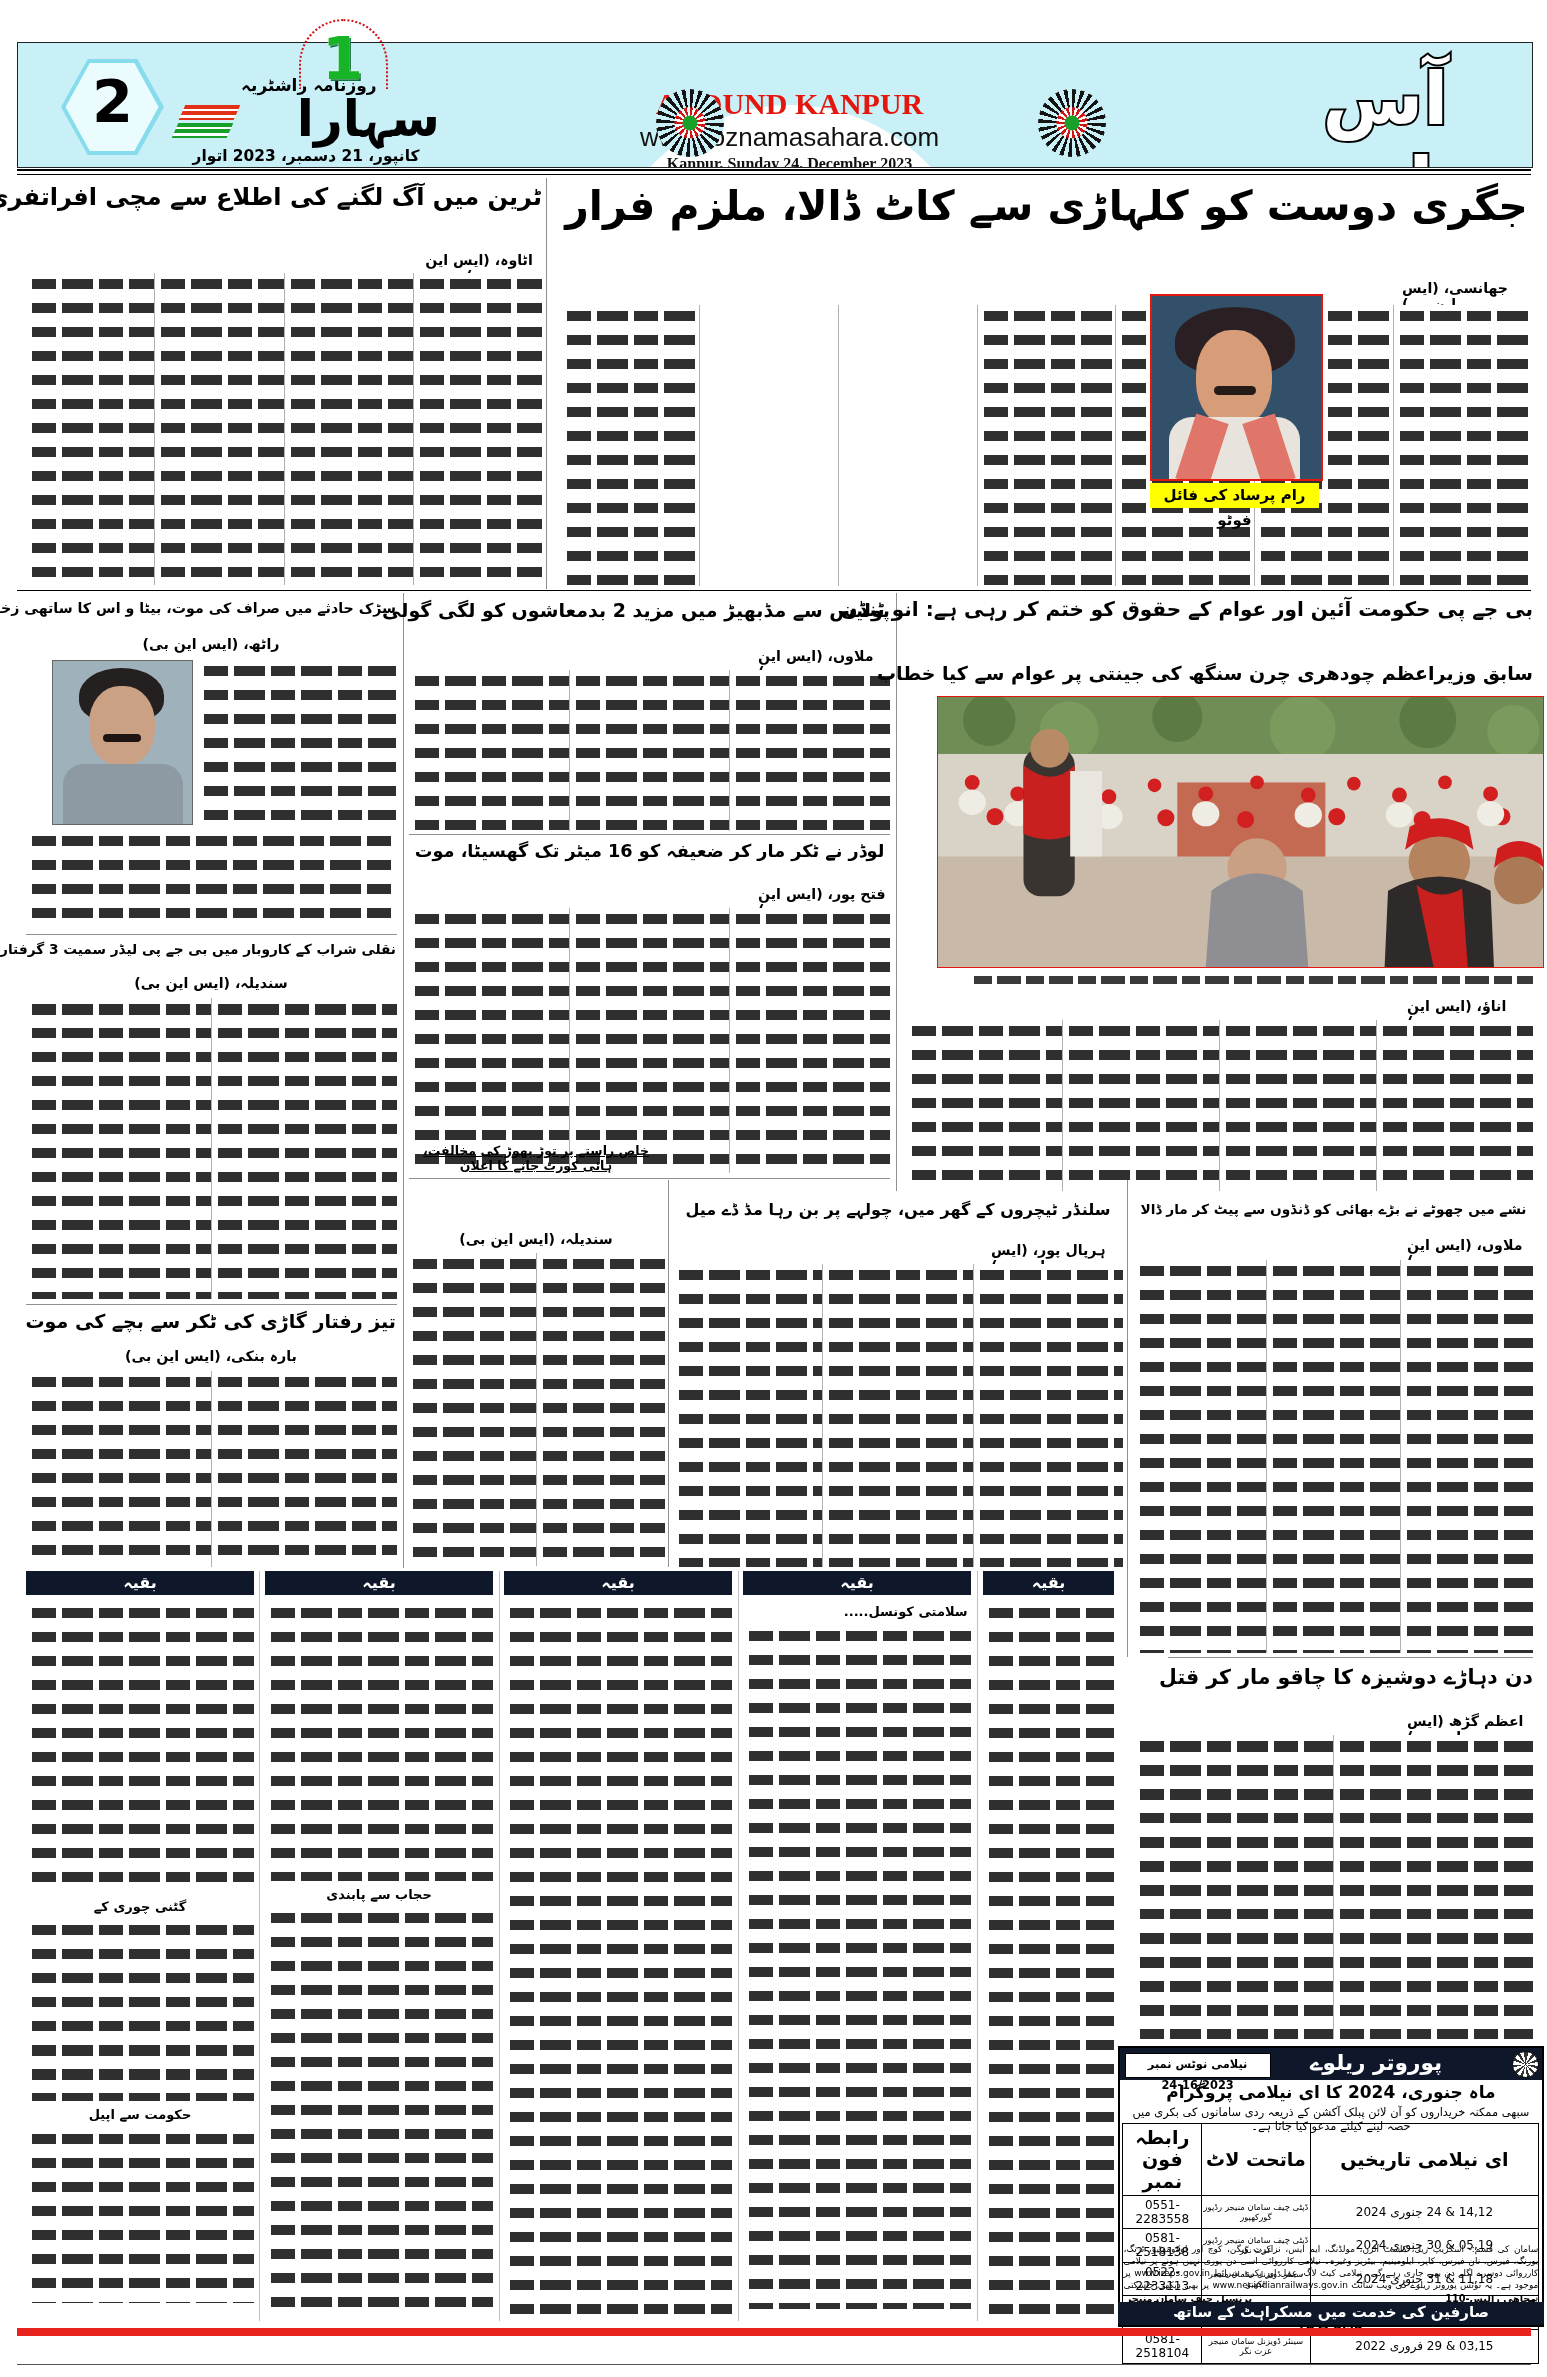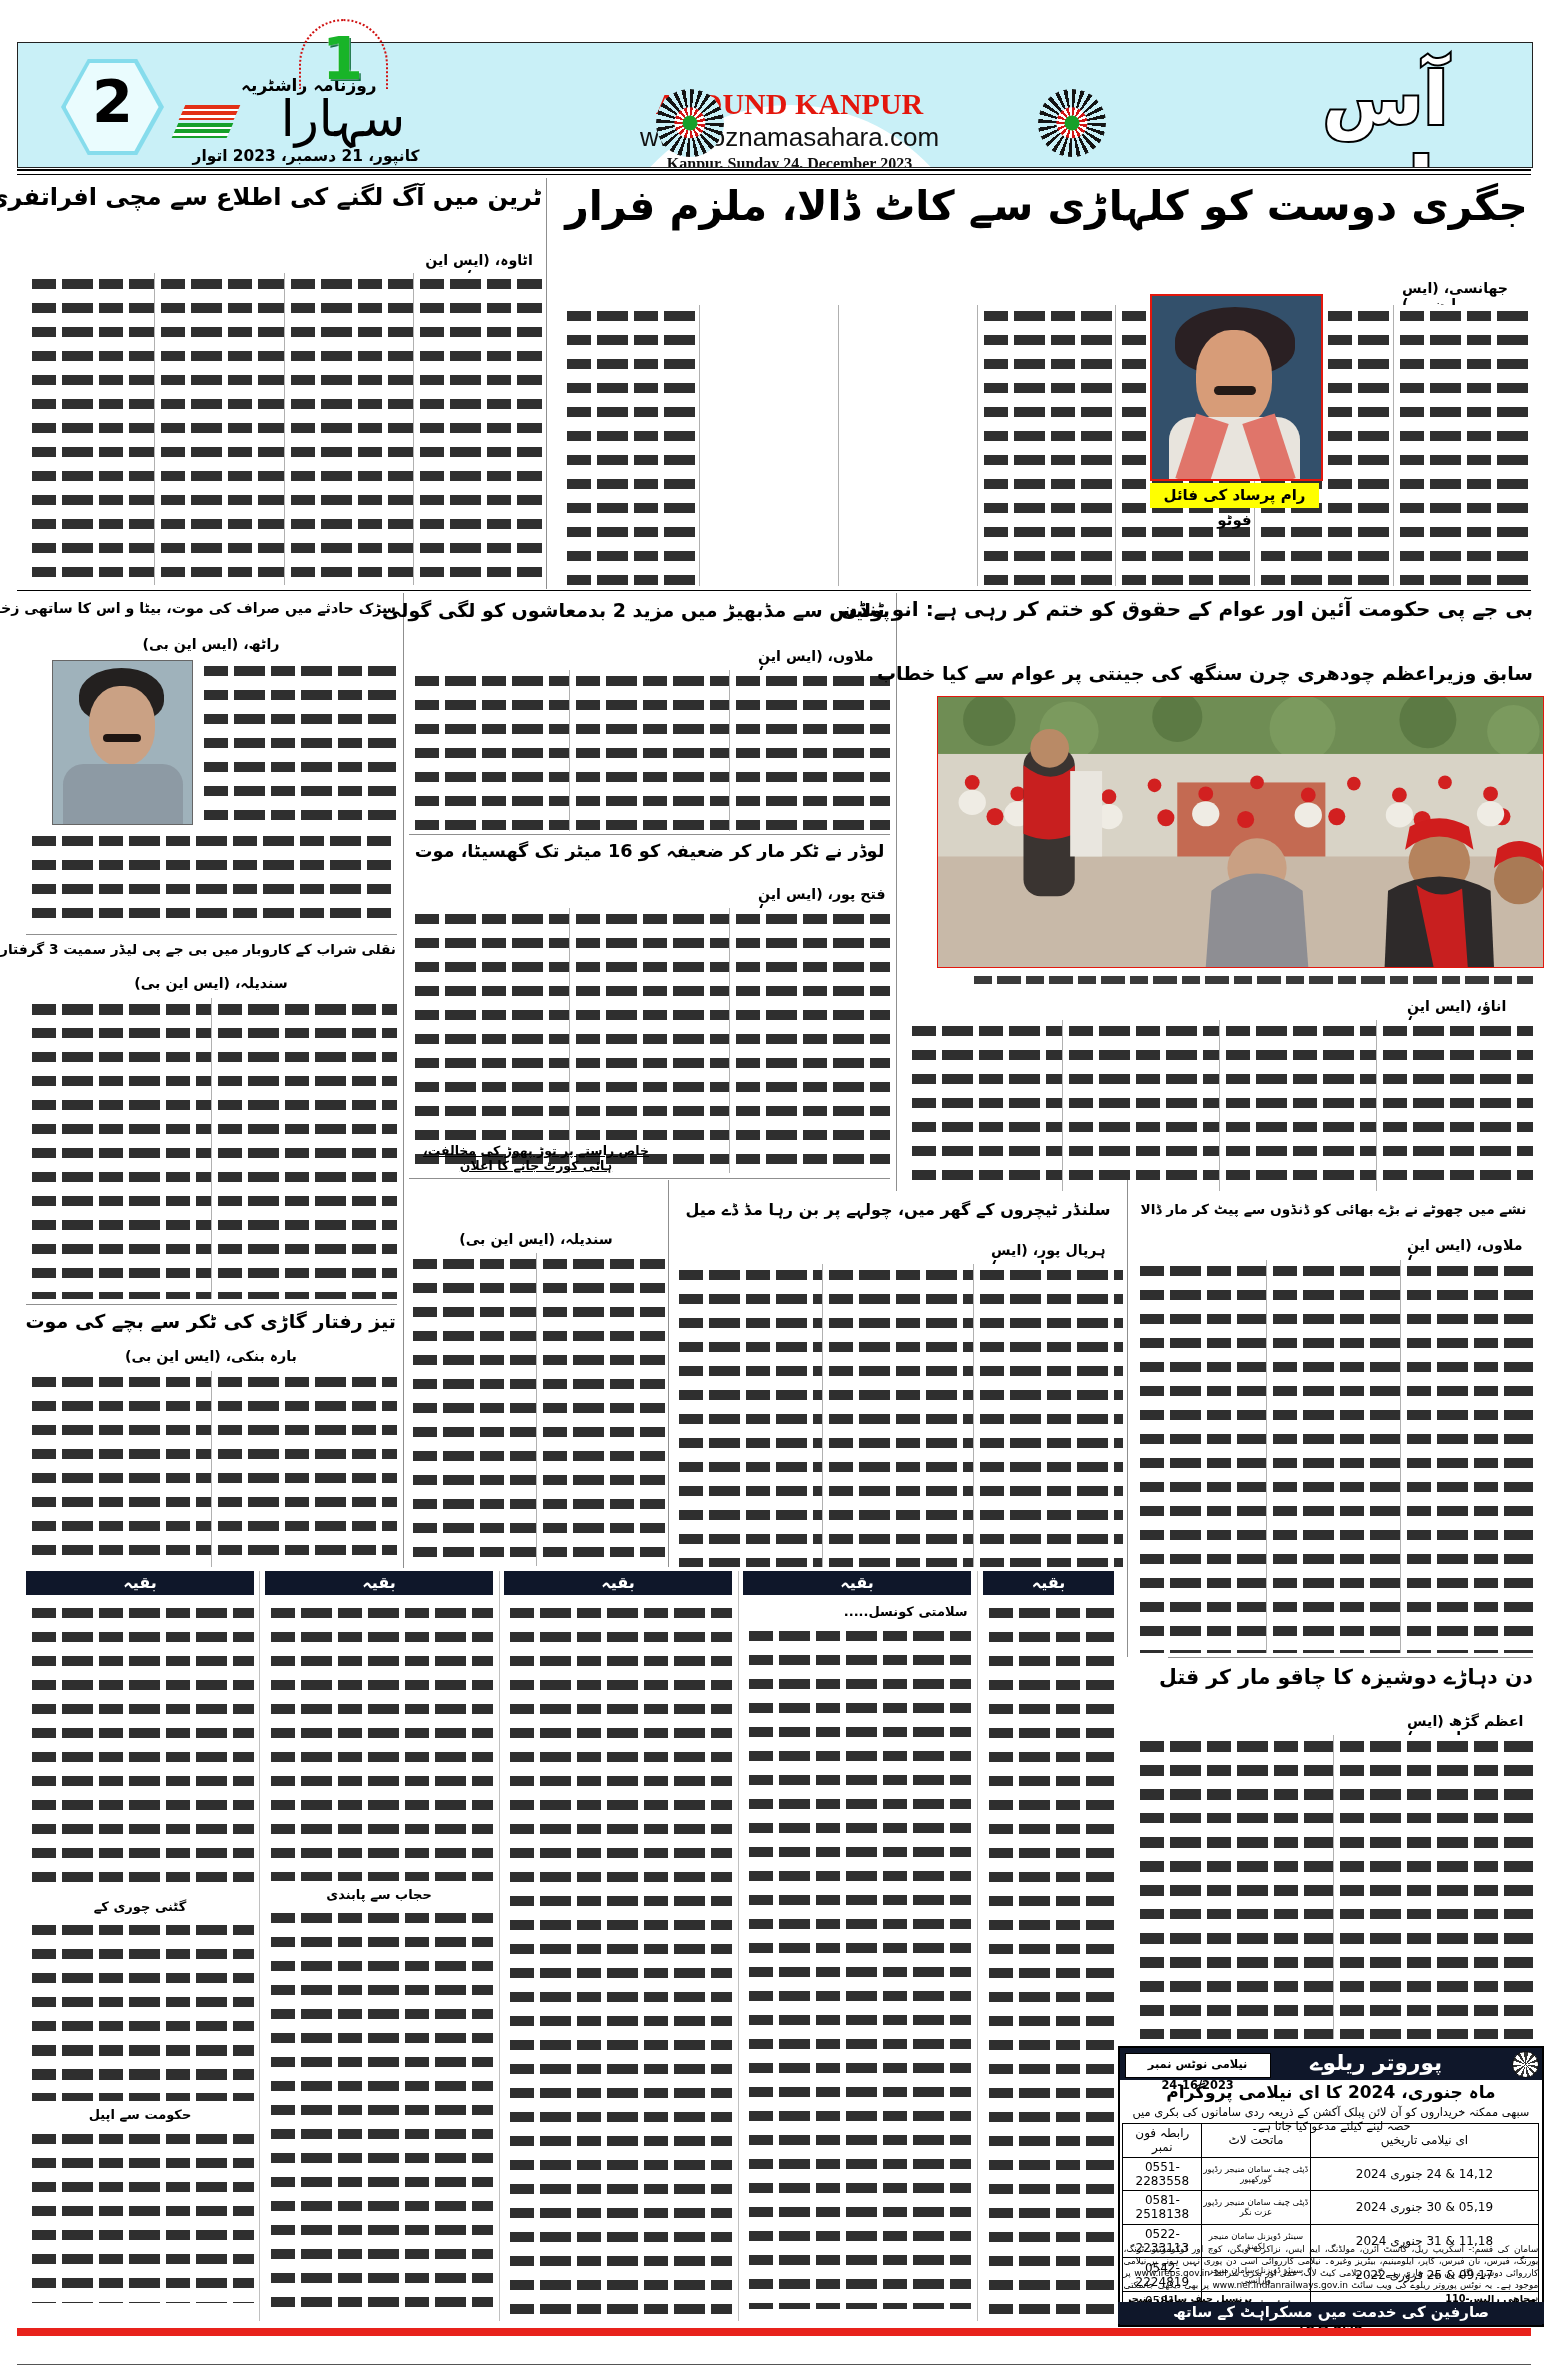--- a/index.html
+++ b/index.html
@@ -66,7 +66,7 @@
       <div class="abs rtl" style="right:5.7px;top:0;width:251px;text-align:center;font-size:17px;font-weight:700;">روزنامہ راشٹریہ</div>
       <div class="abs flagred" style="left:10.3px;top:30px;width:55px;height:15px;"></div>
       <div class="abs flaggreen" style="left:3.4px;top:48px;width:55px;height:15px;"></div>
-      <div class="abs rtl" style="right:0px;top:15px;width:194px;text-align:center;font-size:50px;font-weight:400;letter-spacing:1.1px;">سہارا</div>
+      <div class="abs rtl" style="right:0px;top:15px;width:194px;text-align:right;font-size:50px;font-weight:700;letter-spacing:1.1px;">سہارا</div>
       <div class="abs rtl" style="right:0;top:72px;width:268px;text-align:center;font-size:15.4px;font-weight:700;">کانپور، 21 دسمبر، 2023 اتوار</div>
     </div>
 

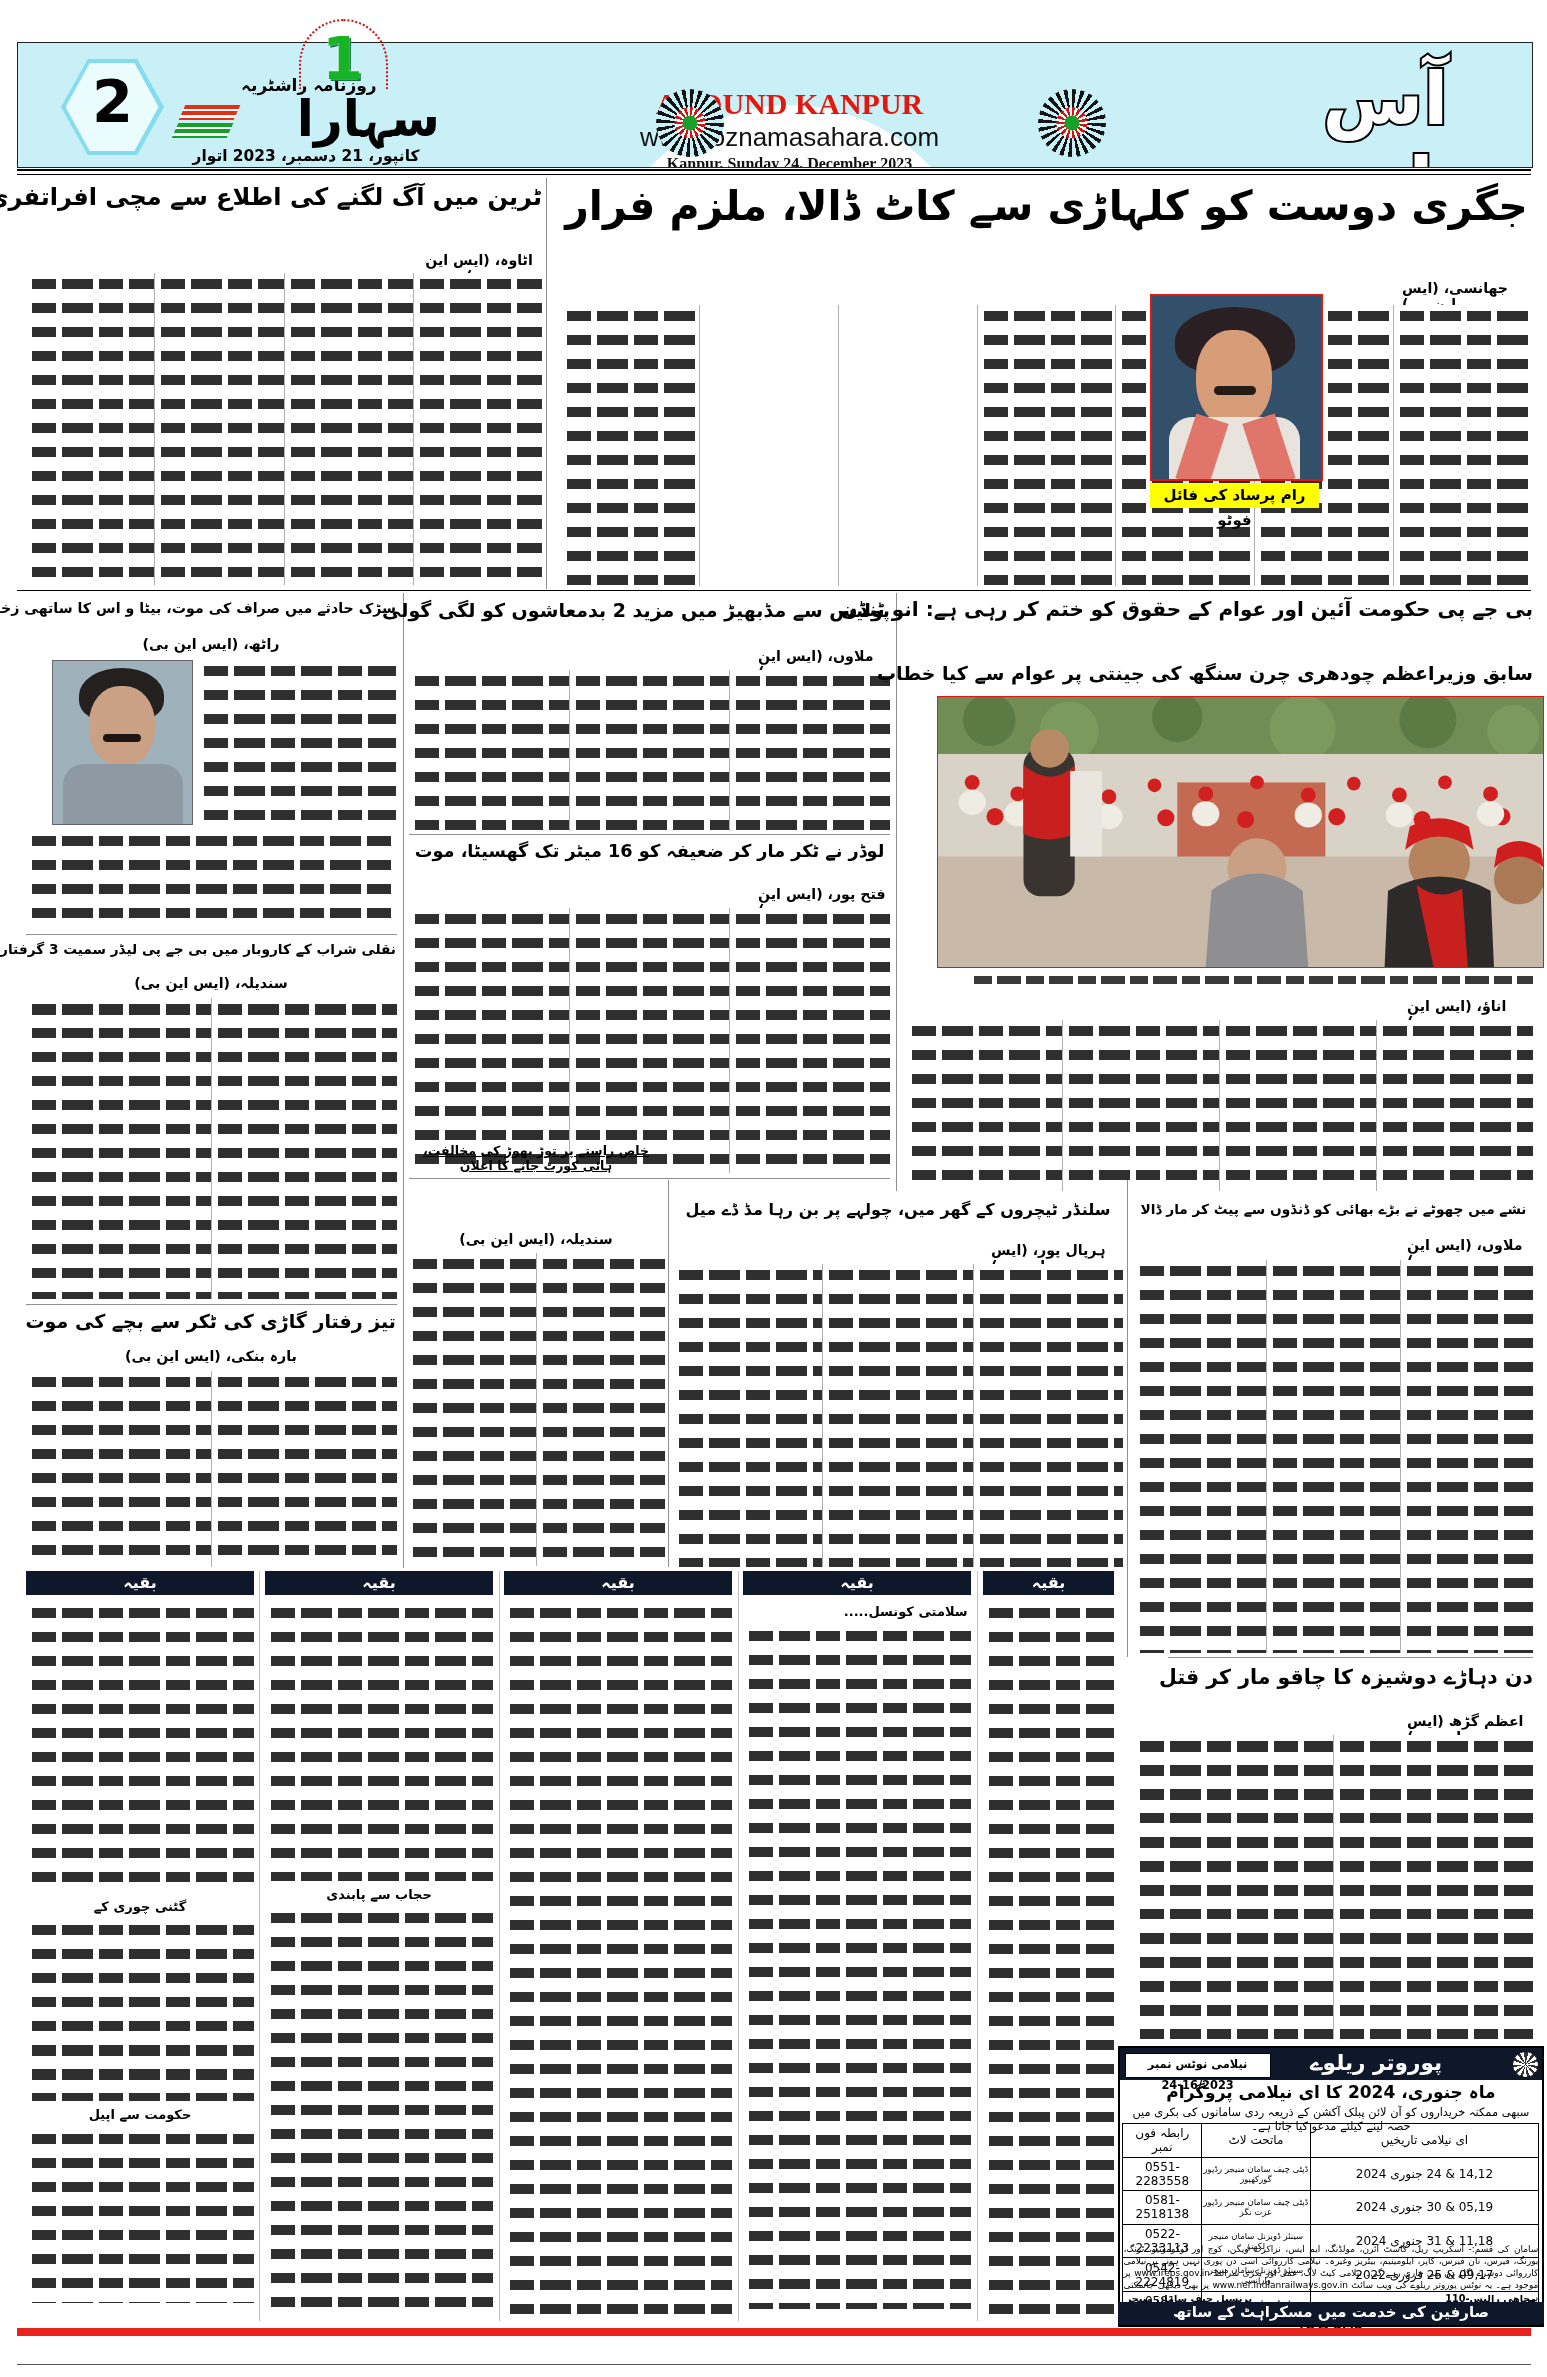--- a/index.html
+++ b/index.html
@@ -44,7 +44,7 @@
   #ad{position:absolute;left:1118px;top:2046px;width:422px;height:277px;border:2.3px solid #000;background:#fff;}
   #ad table{border-collapse:collapse;width:100%;direction:rtl;}
   #ad th,#ad td{border:1.7px solid #000;text-align:center;font-size:12px;padding:2.3px 1.1px;}
-  #ad th{font-weight:400;font-size:12px;}
+  #ad th{font-weight:700;font-size:19px;}
   .adbar{background:#0f172a;color:#fff;font-weight:700;}
   .rlogo{border:1.7px solid #111;border-radius:50%;
         background:repeating-conic-gradient(#333 0 14deg,#fff 14deg 32deg);}

